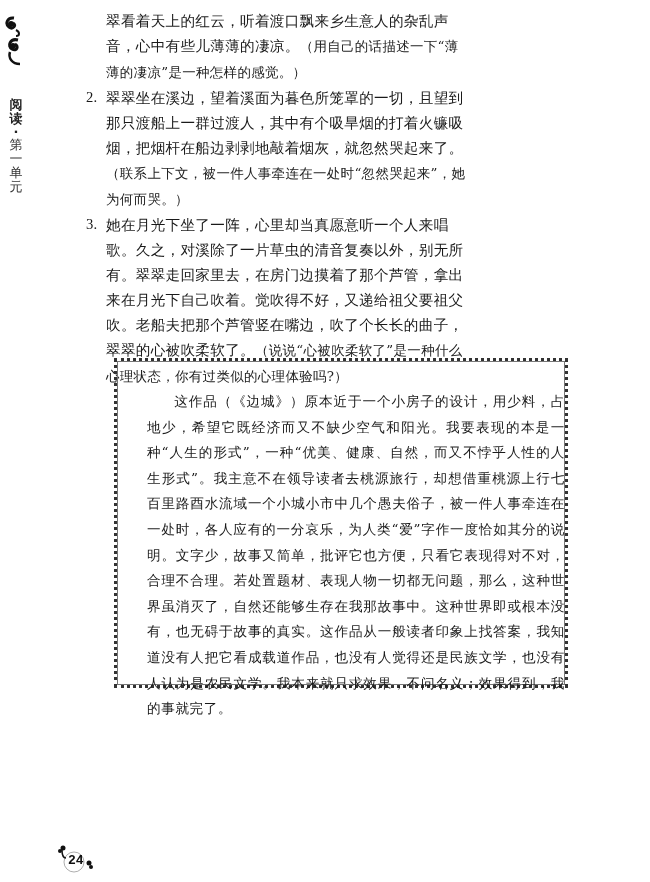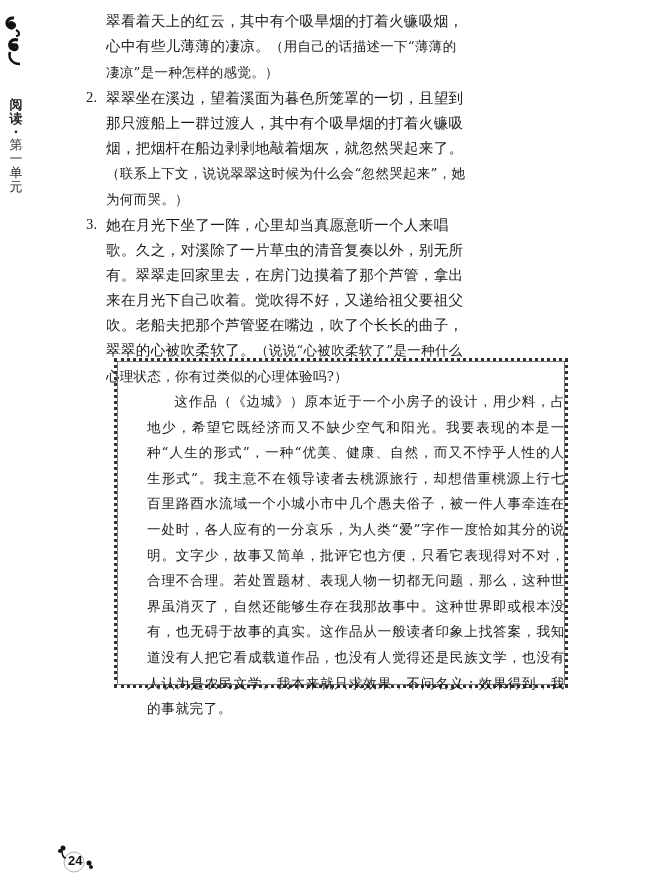--- a/index.html
+++ b/index.html
@@ -132,7 +132,7 @@
 
 <div class="main" style="width:392px;">
   <p class="para" style="margin-left:32px;width:360px;">
-    <span>翠看着天上的红云，其中有个吸旱烟的打着火镰吸烟，心中有些儿薄薄的凄凉。</span><span class="note">（用自己的话描述一下“薄薄的凄凉”是一种怎样的感觉。）</span>
+    <span>翠看着天上的红云，听着渡口飘来乡生意人的杂乱声音，心中有些儿薄薄的凄凉。</span><span class="note">（用自己的话描述一下“薄薄的凄凉”是一种怎样的感觉。）</span>
   </p>
   <p class="para" style="margin-left:32px;width:360px;">
     <span class="num">2.</span>

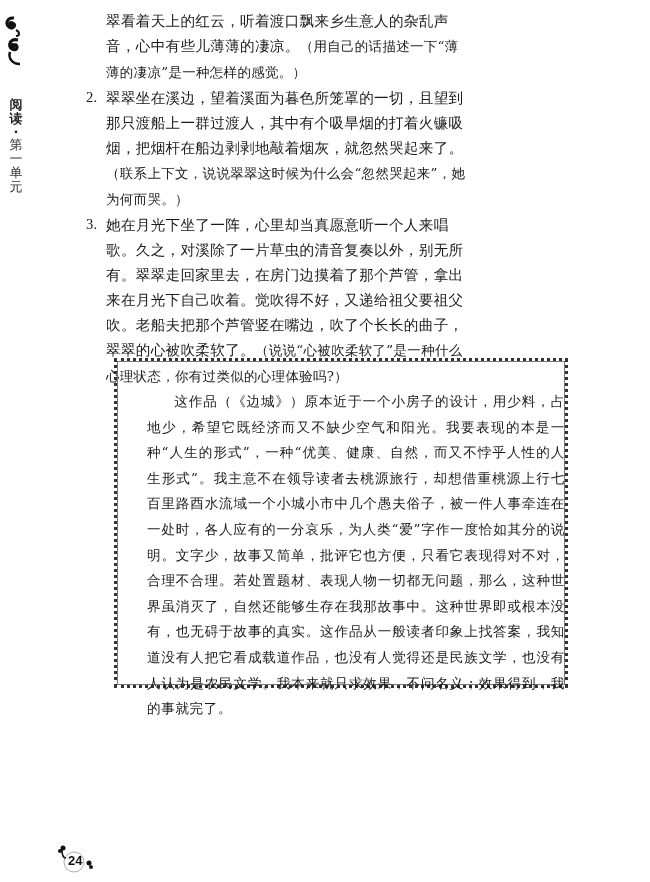--- a/index.html
+++ b/index.html
@@ -136,7 +136,7 @@
   </p>
   <p class="para" style="margin-left:32px;width:360px;">
     <span class="num">2.</span>
-    <span>翠翠坐在溪边，望着溪面为暮色所笼罩的一切，且望到那只渡船上一群过渡人，其中有个吸旱烟的打着火镰吸烟，把烟杆在船边剥剥地敲着烟灰，就忽然哭起来了。</span><span class="note">（联系上下文，说说翠翠这时候为什么会“忽然哭起来”，她为何而哭。）</span>
+    <span>翠翠坐在溪边，望着溪面为暮色所笼罩的一切，且望到那只渡船上一群过渡人，其中有个吸旱烟的打着火镰吸烟，把烟杆在船边剥剥地敲着烟灰，就忽然哭起来了。</span><span class="note">（联系上下文，被一件人事牵连在一处时“忽然哭起来”，她为何而哭。）</span>
   </p>
   <p class="para" style="margin-left:32px;width:360px;">
     <span class="num">3.</span>

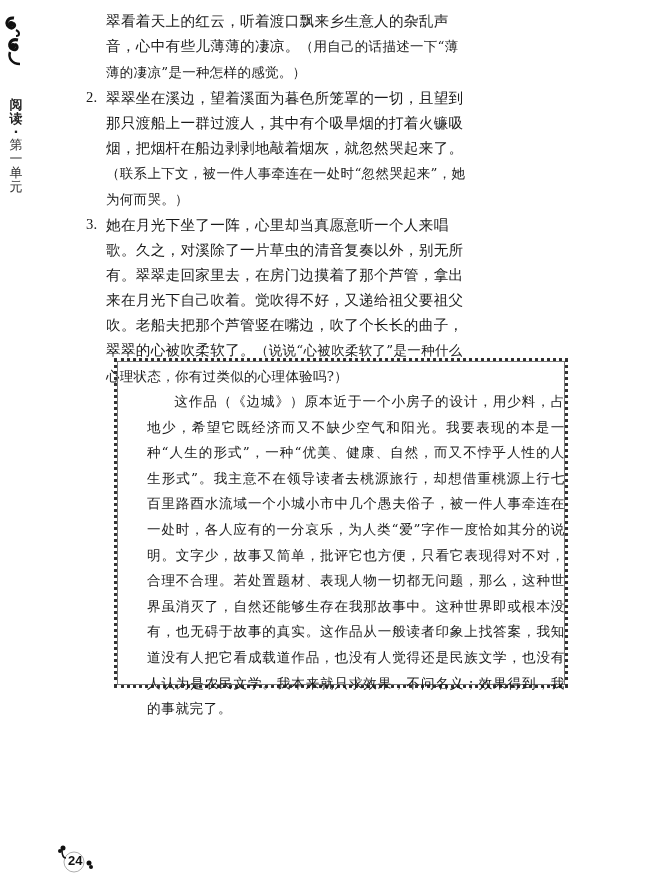--- a/index.html
+++ b/index.html
@@ -102,7 +102,7 @@
       position: absolute;
       left: 12px;
       top: 9px;
-      font-family: Liberation Sans, sans-serif;
+      font-family: Liberation Mono, monospace;
       font-size: 13px;
       font-weight: bold;
       color: #111;

